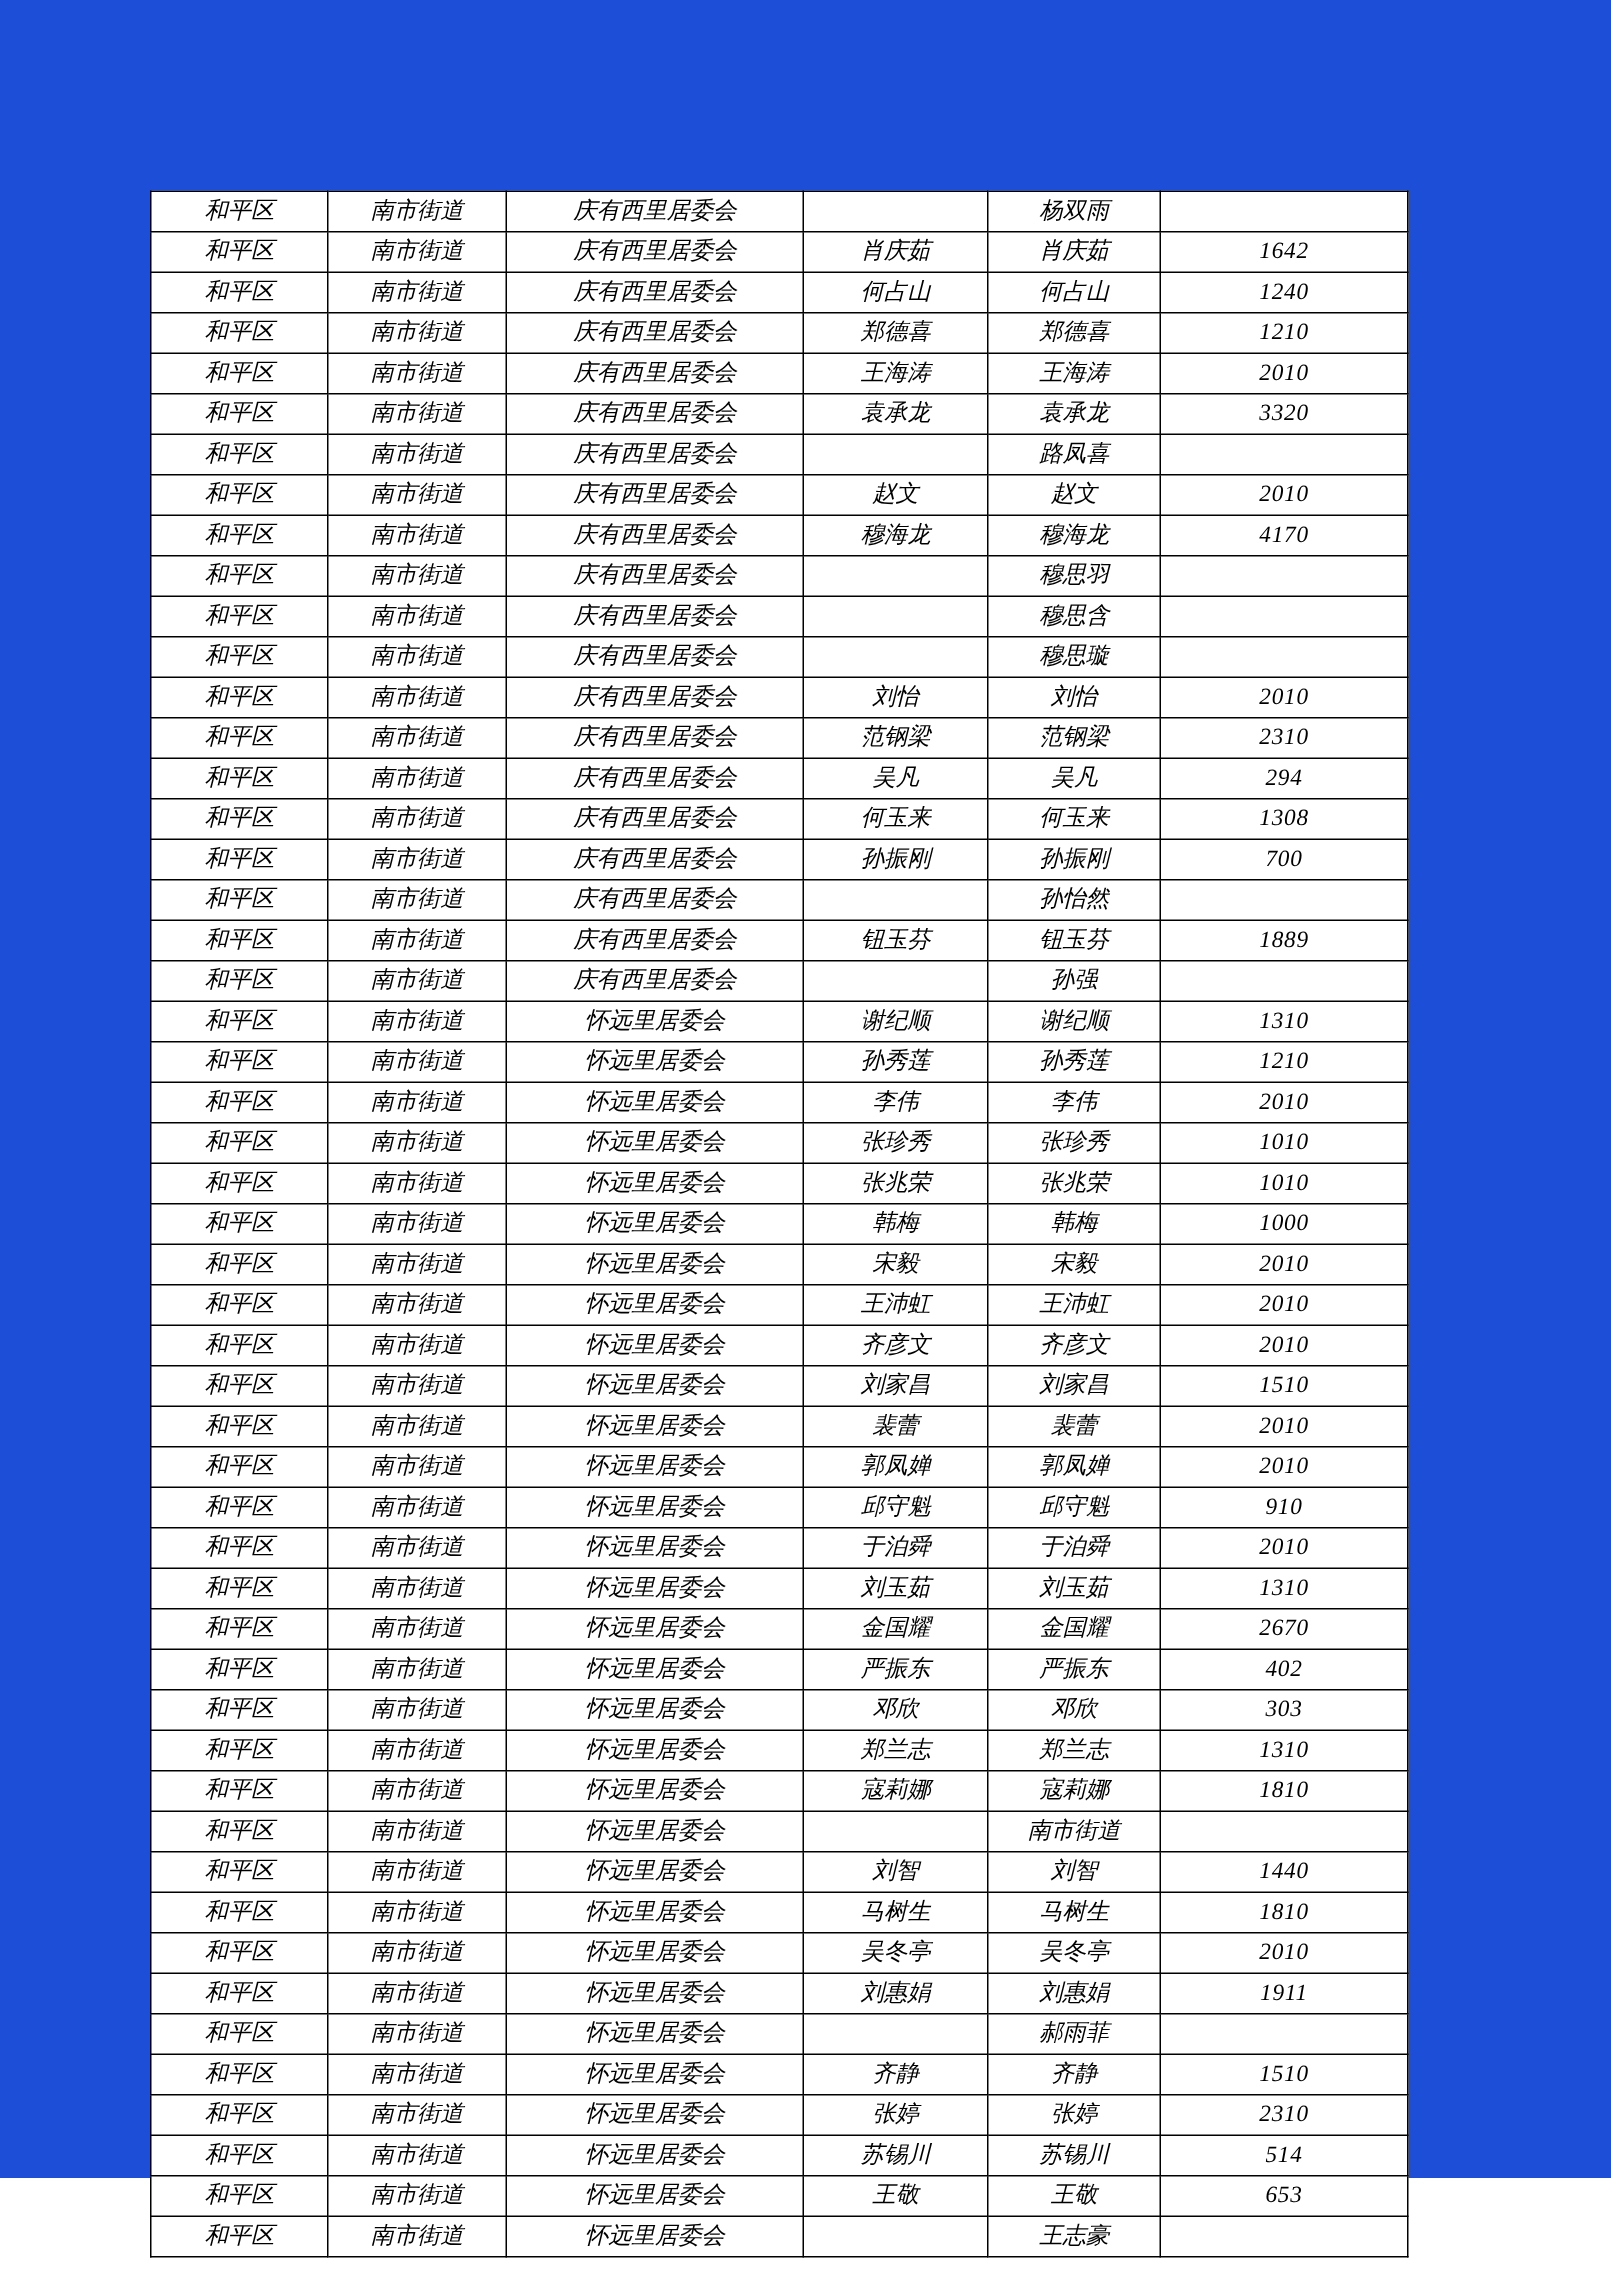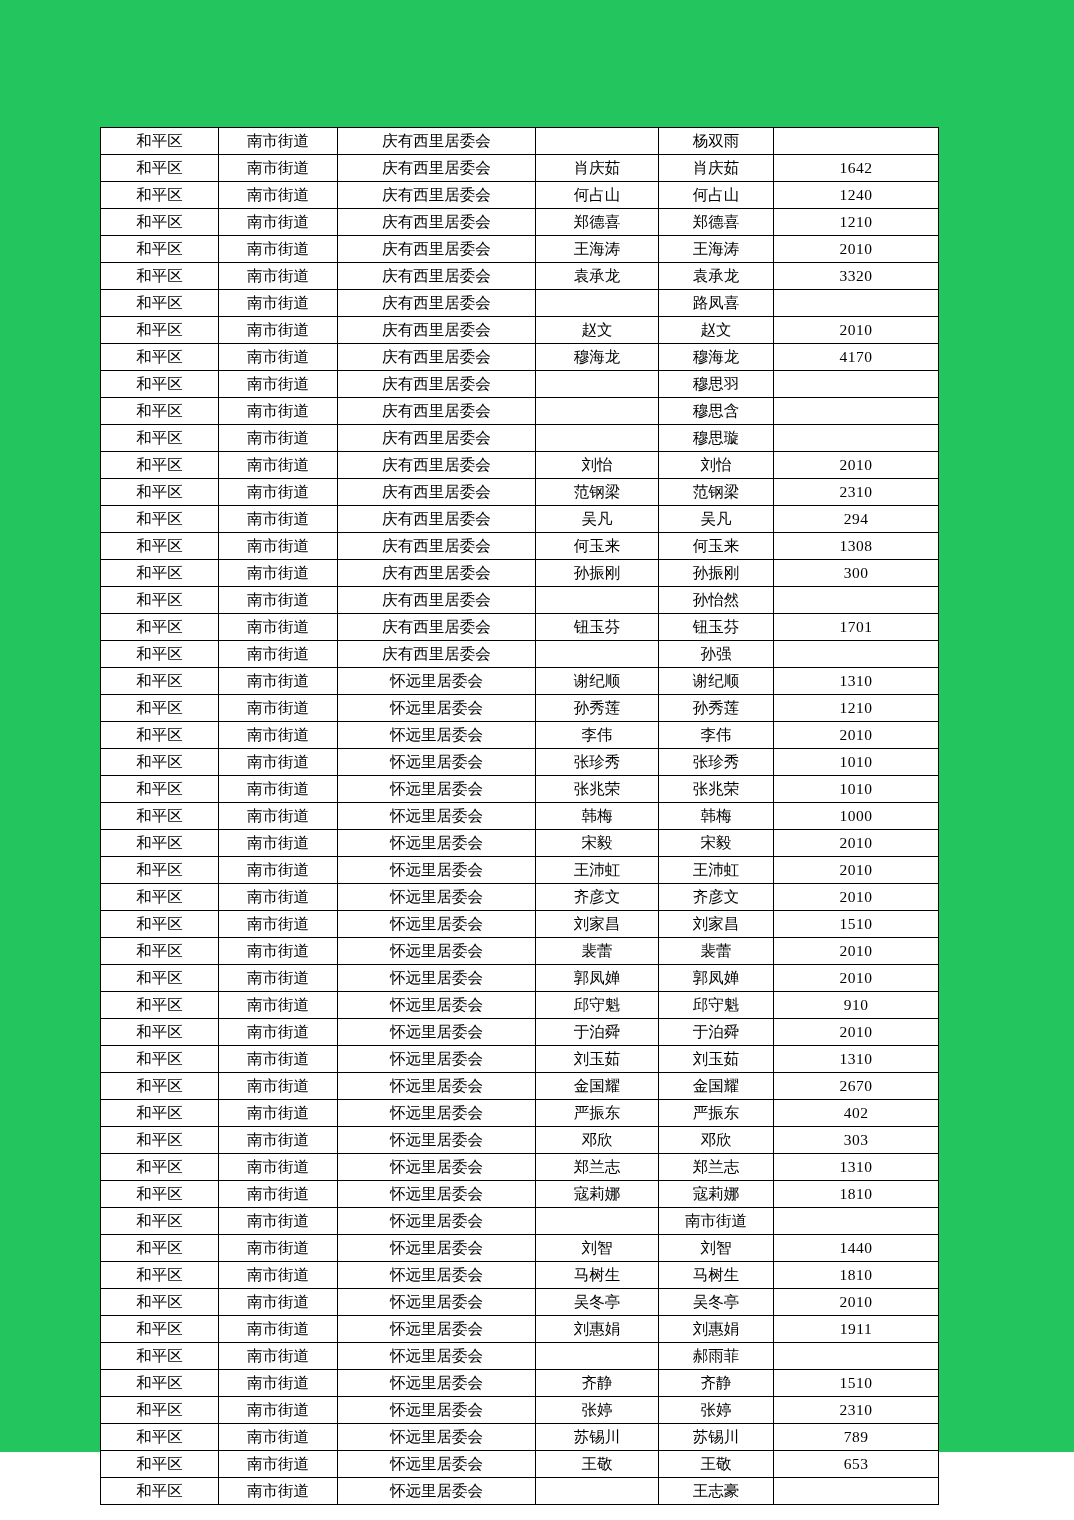--- a/index.html
+++ b/index.html
@@ -18,7 +18,8 @@
     position: relative;
     width: 1074px;
     height: 1452px;
-    background: #22c55e;
+    background: #1d4ed8;
+    font-style: italic;
   }
   .table-wrap {
     position: absolute;

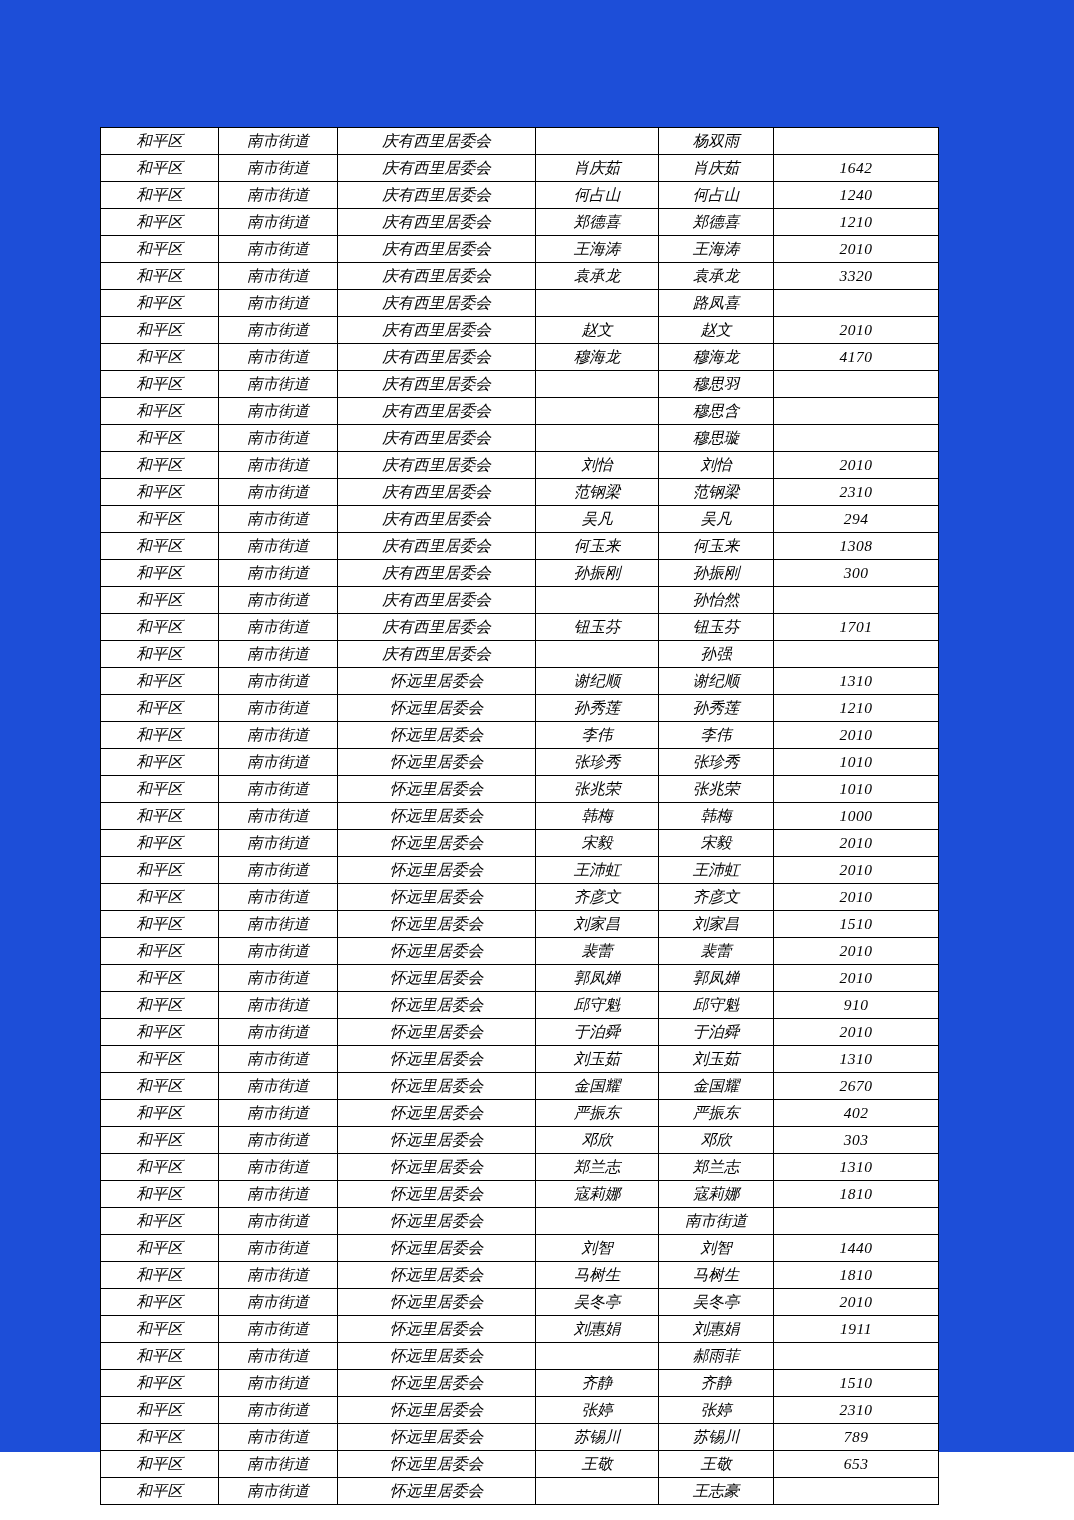--- a/index.html
+++ b/index.html
@@ -208,7 +208,7 @@
             <td>庆有西里居委会</td>
             <td>孙振刚</td>
             <td>孙振刚</td>
-            <td class="num">300</td>
+            <td class="num">700</td>
           </tr>
           <tr>
             <td>和平区</td>

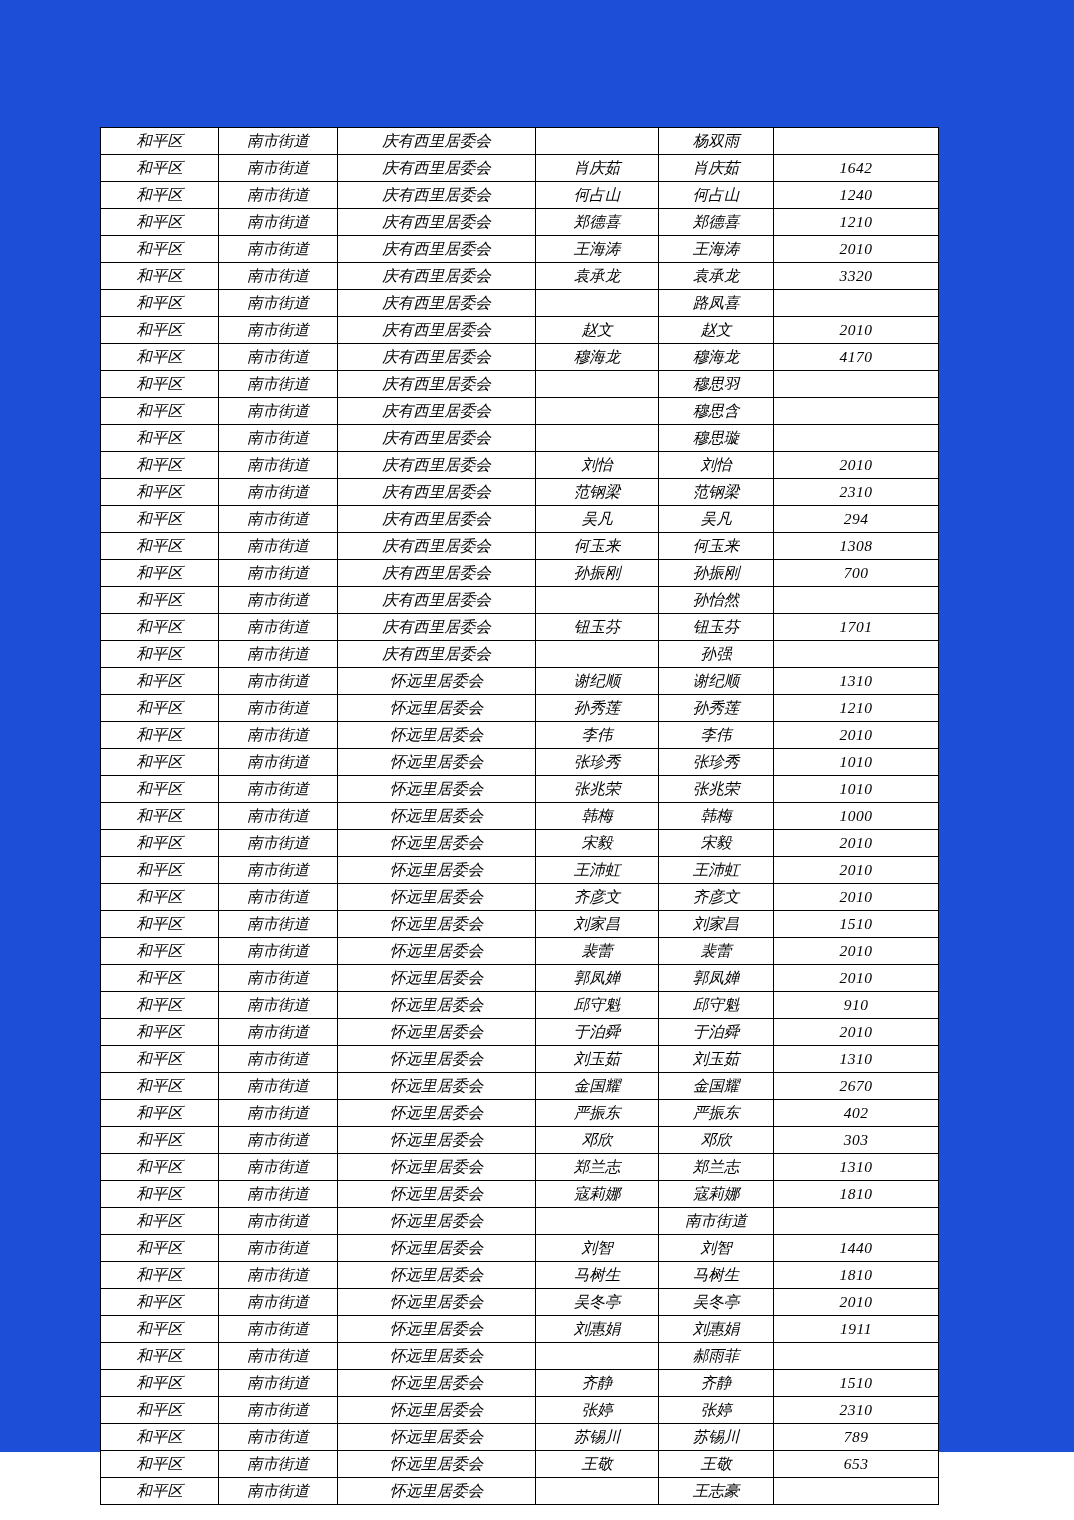--- a/index.html
+++ b/index.html
@@ -224,7 +224,7 @@
             <td>庆有西里居委会</td>
             <td>钮玉芬</td>
             <td>钮玉芬</td>
-            <td class="num">1701</td>
+            <td class="num">1889</td>
           </tr>
           <tr>
             <td>和平区</td>

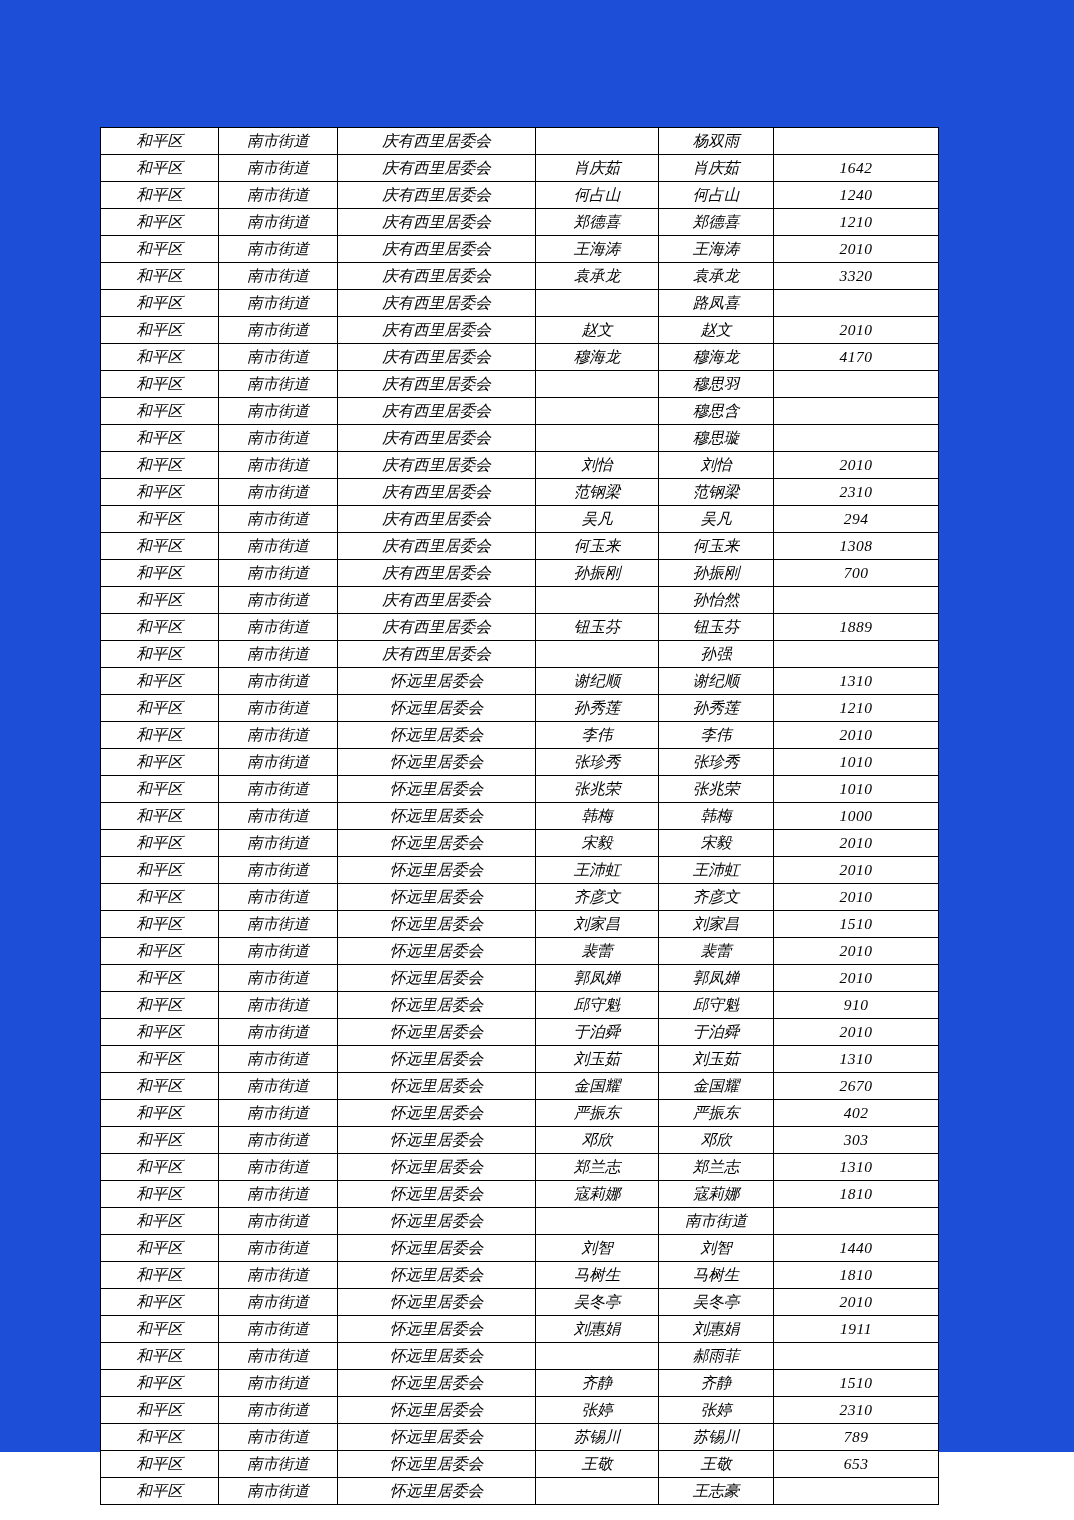--- a/index.html
+++ b/index.html
@@ -464,7 +464,7 @@
             <td>怀远里居委会</td>
             <td>苏锡川</td>
             <td>苏锡川</td>
-            <td class="num">789</td>
+            <td class="num">514</td>
           </tr>
           <tr>
             <td>和平区</td>

